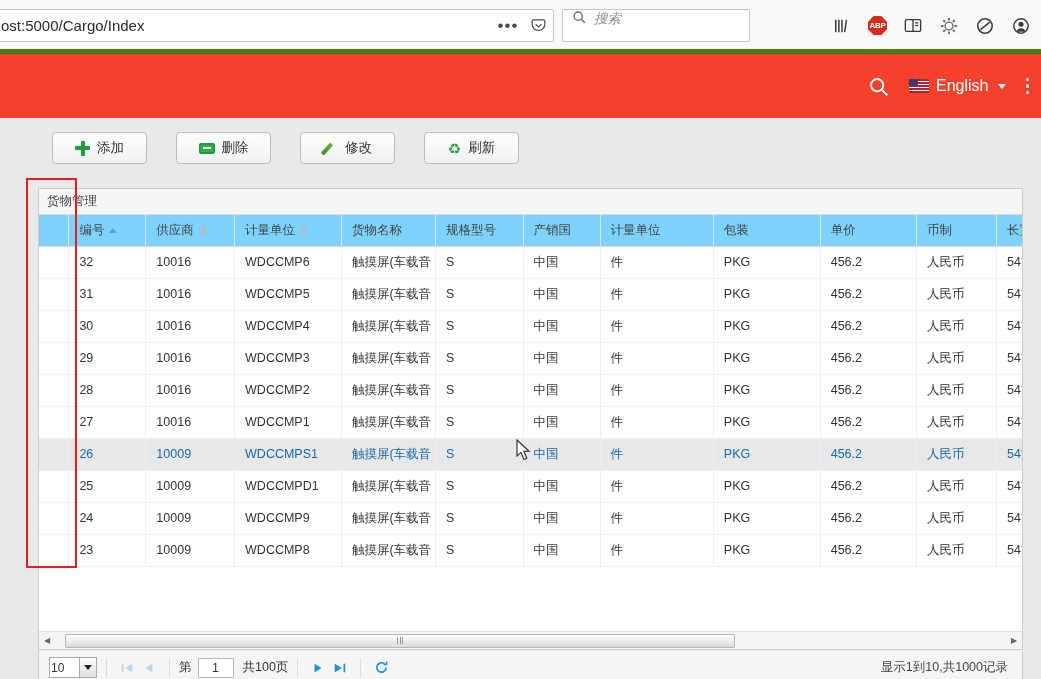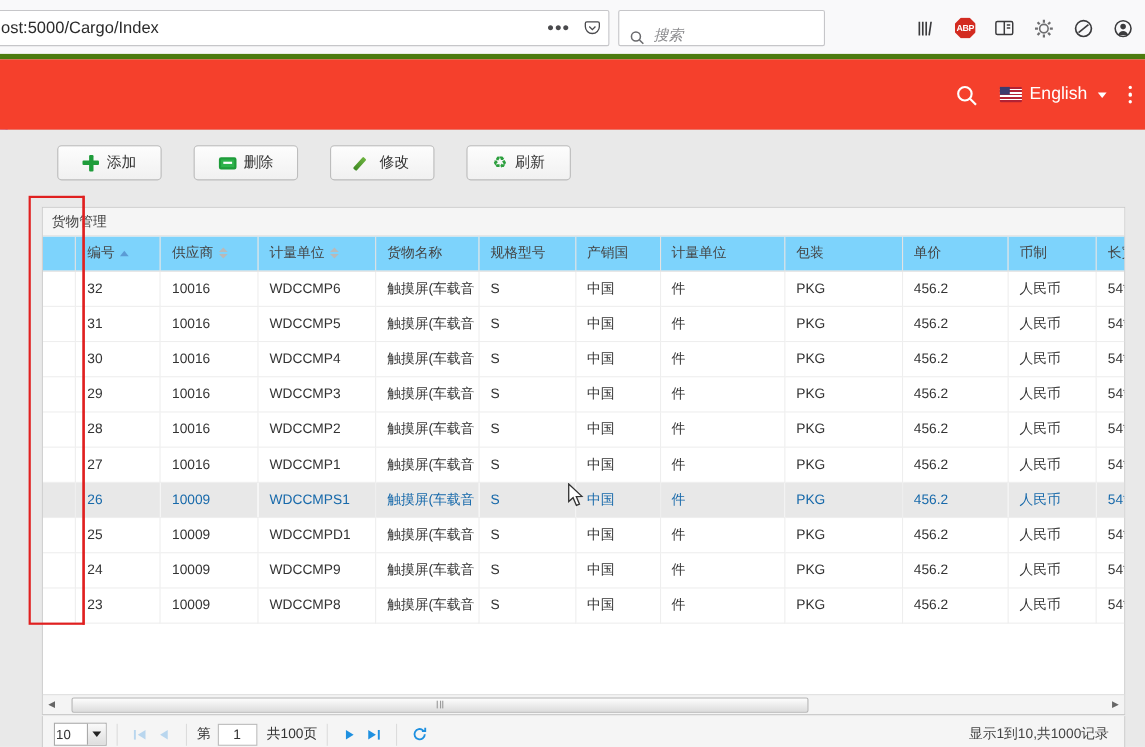--- a/index.html
+++ b/index.html
@@ -47,7 +47,7 @@
     background: #ffffff;
     border: 1px solid #c6c6c9;
     border-radius: 2px;
-    display: flex; align-items: flex-end;
+    display: flex; align-items: flex-start;
     padding-left: 9px;
   }
   .search-ph {

